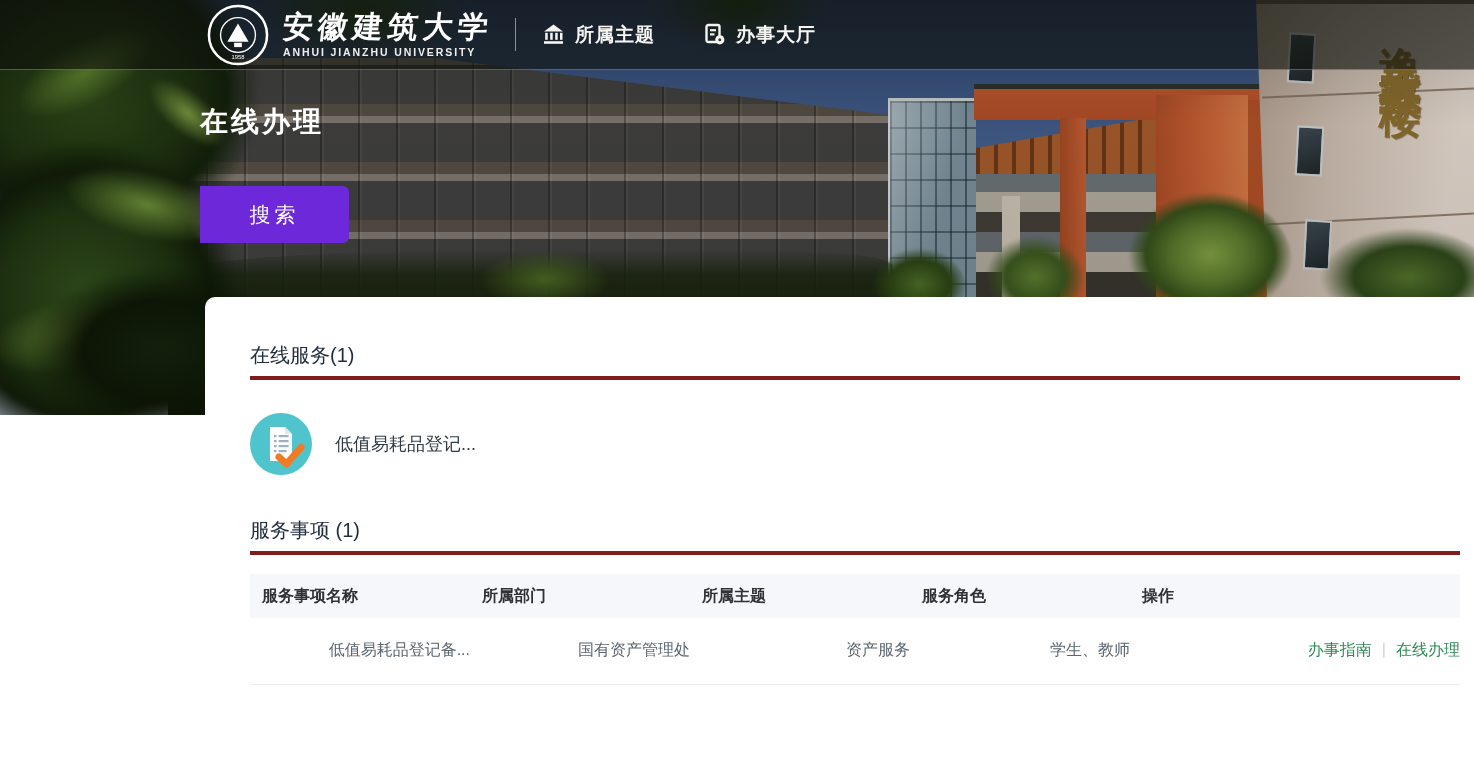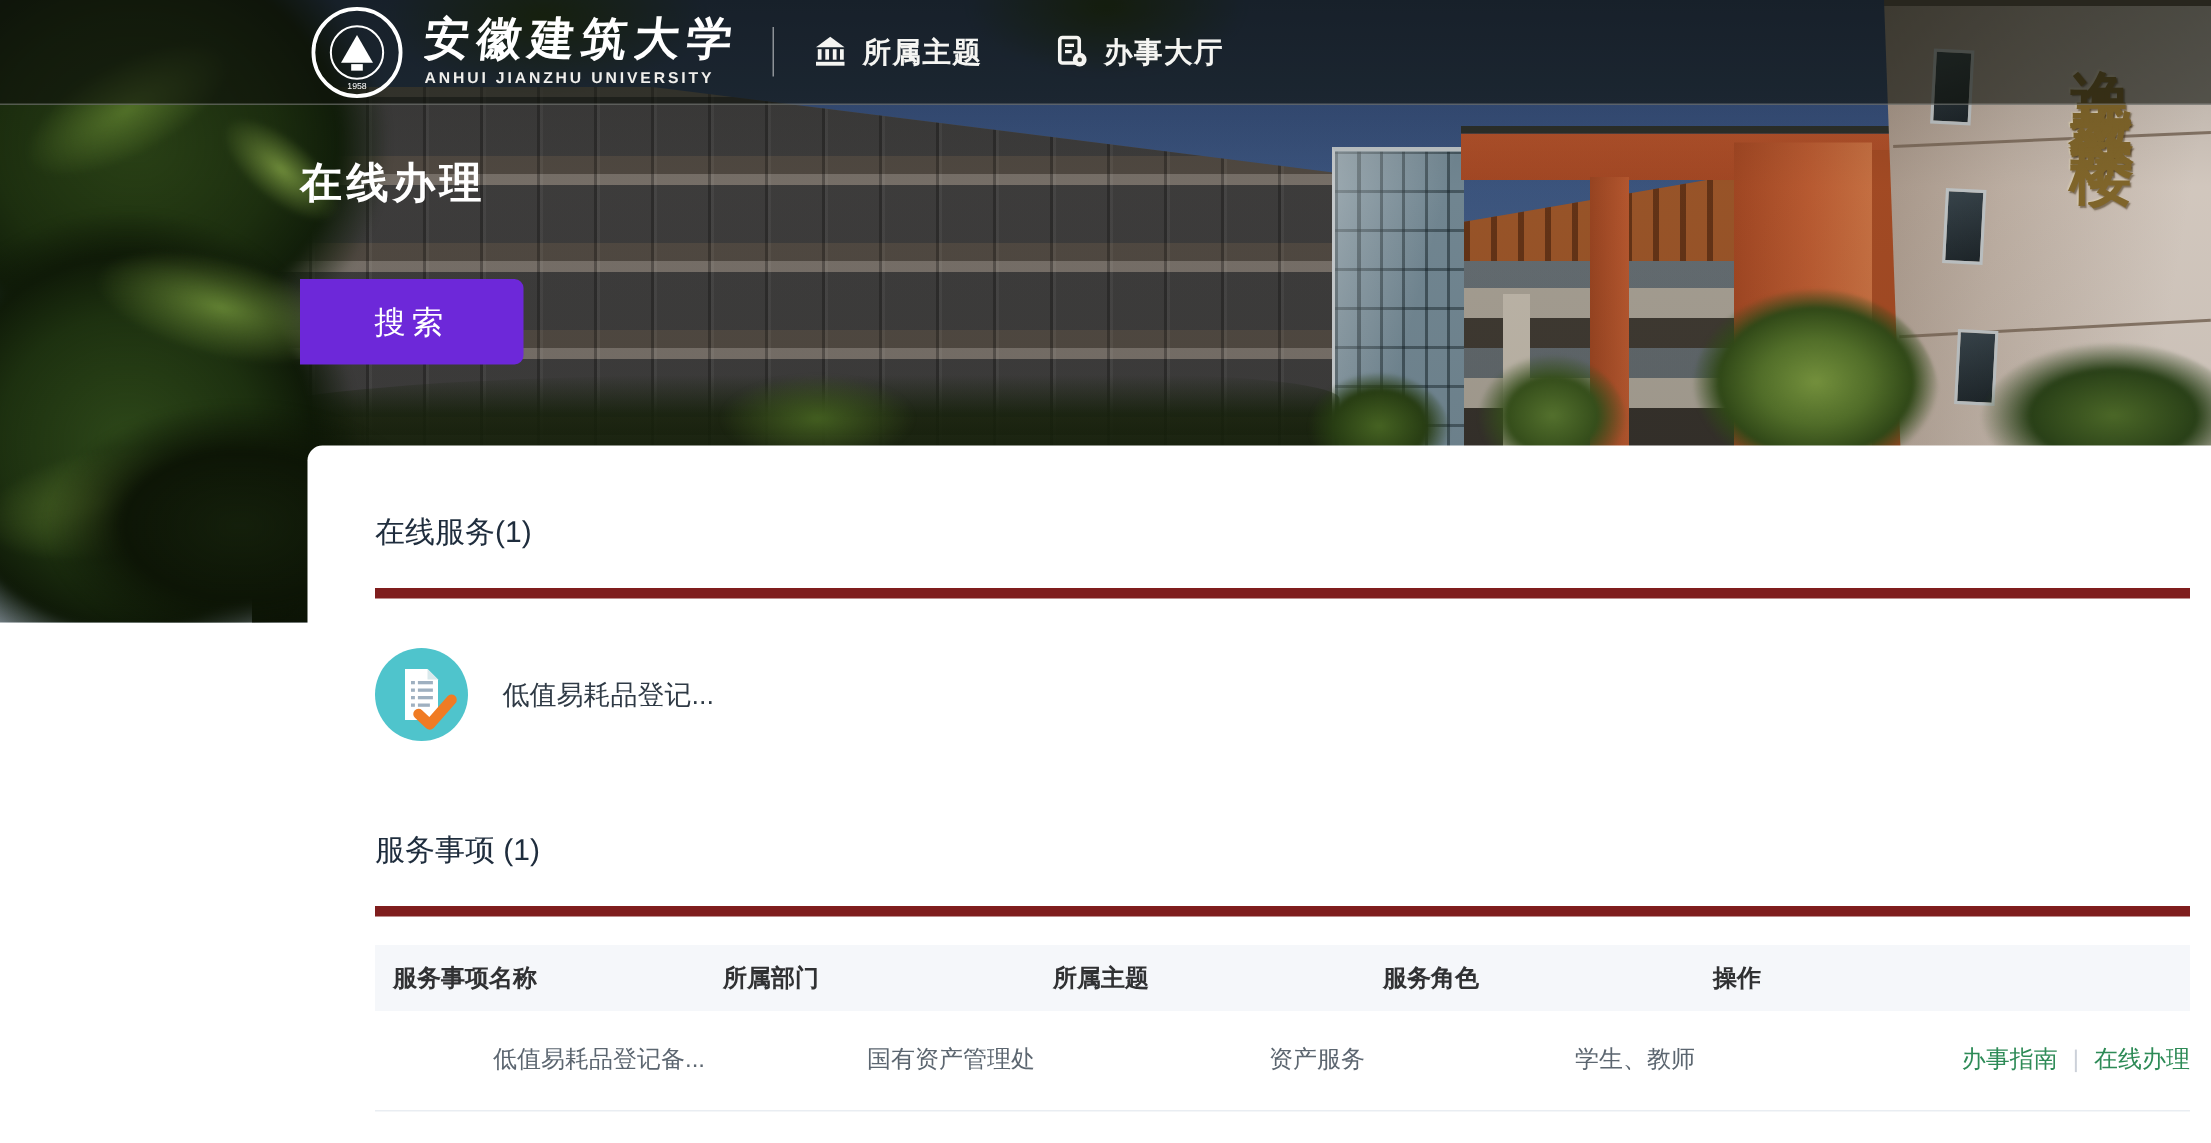--- a/index.html
+++ b/index.html
@@ -131,7 +131,7 @@
   .card { position:absolute; left:205px; top:297px; right:0; bottom:0; z-index:10;
     background:#ffffff; border-top-left-radius:10px; padding:47px 14px 0 45px; }
   .section-heading { font-size:20px; line-height:22px; color:#1f2d3d; font-weight:400;
-    margin:0; padding-bottom:26px; border-bottom:7px solid #7f1d1d; }
+    margin:0; padding-bottom:10px; border-bottom:4px solid #7f1d1d; }
   .service-entry { margin-top:33px; display:flex; align-items:center; gap:23px; width:fit-content; cursor:pointer; }
   .service-entry svg { display:block; flex:none; }
   .service-entry-label { font-size:18px; color:#2f3a45; }

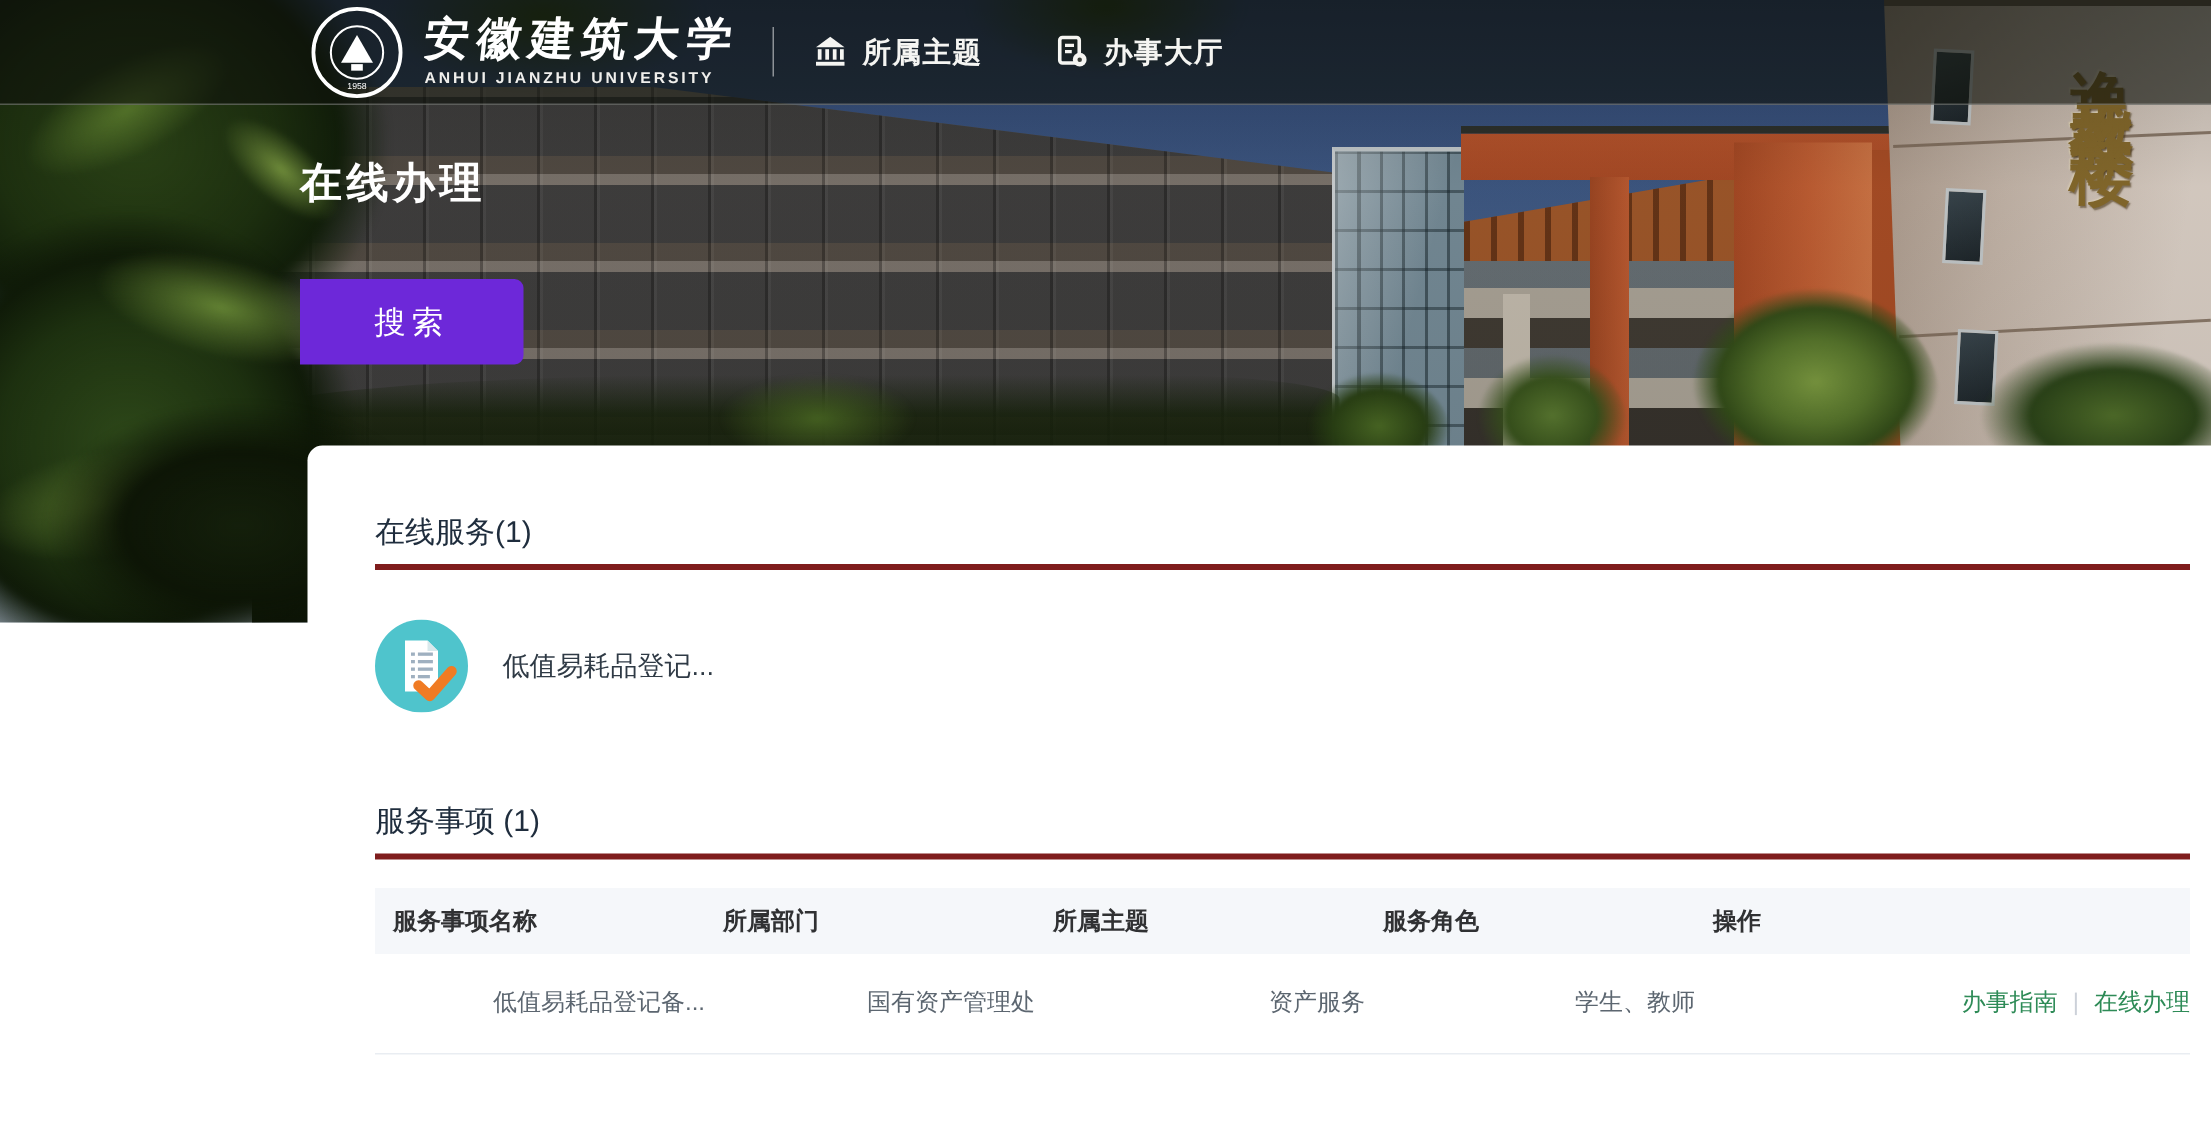--- a/index.html
+++ b/index.html
@@ -135,7 +135,7 @@
   .service-entry { margin-top:33px; display:flex; align-items:center; gap:23px; width:fit-content; cursor:pointer; }
   .service-entry svg { display:block; flex:none; }
   .service-entry-label { font-size:18px; color:#2f3a45; }
-  .section-items { margin-top:62px; }
+  .section-items { margin-top:44px; }
 
   table.results { width:100%; border-collapse:collapse; margin-top:19px; table-layout:fixed; }
   table.results th { background:#f5f7fa; height:44px; text-align:left; padding:0 0 0 12px;

